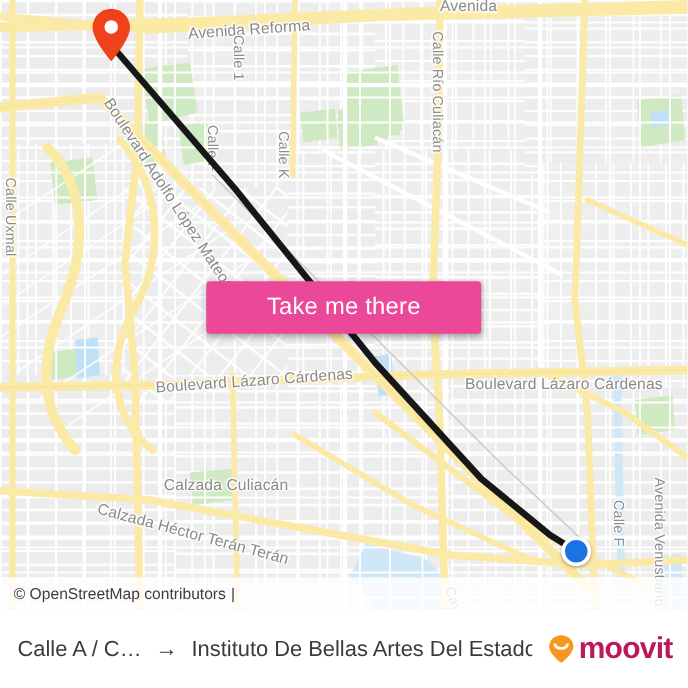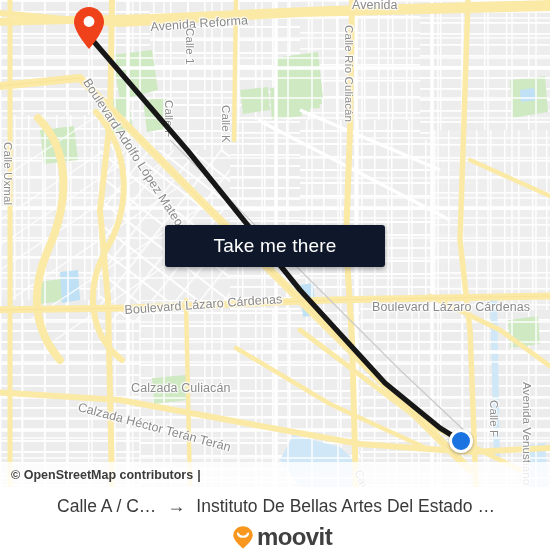--- a/index.html
+++ b/index.html
@@ -383,7 +383,7 @@
 
     <div id="dest-dot" style="left: 449px; top: 429px; background: rgb(26, 115, 224);"></div>
 
-    <button id="take-me-there" style="background: #0f172a;">Take me there</button>
+    <button id="take-me-there" style="background: #ec4899;">Take me there</button>
 
     <div id="attribution">
       <span>© OpenStreetMap contributors</span>

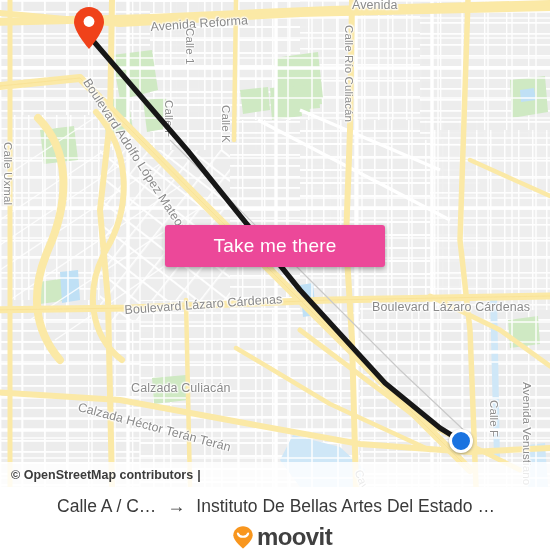--- a/index.html
+++ b/index.html
@@ -112,7 +112,6 @@
     color: #3c3c3c;
     background: rgba(255,255,255,0.82);
     white-space: nowrap;
-    font-weight: bold;
   }
   #attribution .sep { margin: 0 4px; color: #3c3c3c; }
 

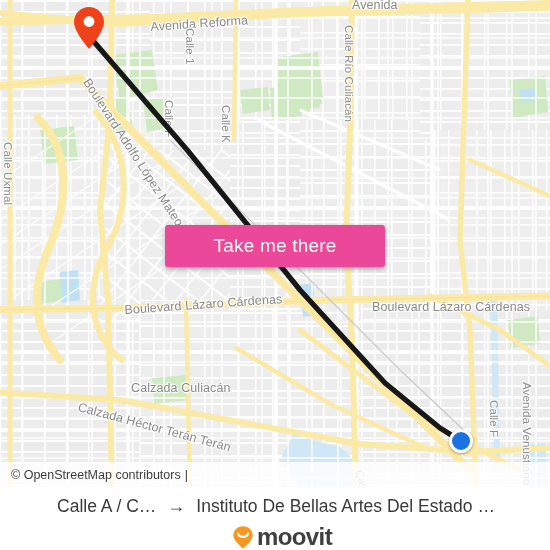--- a/index.html
+++ b/index.html
@@ -128,7 +128,6 @@
     box-sizing: border-box;
     padding: 0 12px 0 14px;
     border-top: 1px solid #ffffff;
-    flex-direction: column;
   }
   #footer .trip {
     display: flex;

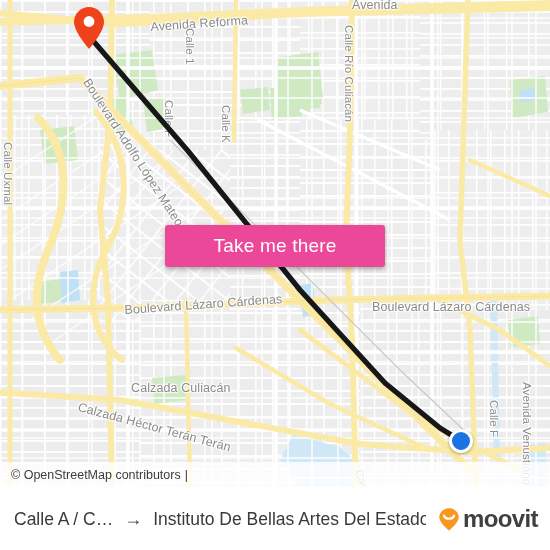--- a/index.html
+++ b/index.html
@@ -165,7 +165,7 @@
   #moovit-logo .wordmark {
     font-size: 24px;
     font-weight: bold;
-    color: #404040;
+    color: #be185d;
     letter-spacing: -0.6px;
     line-height: 1;
     margin-left: 1px;

